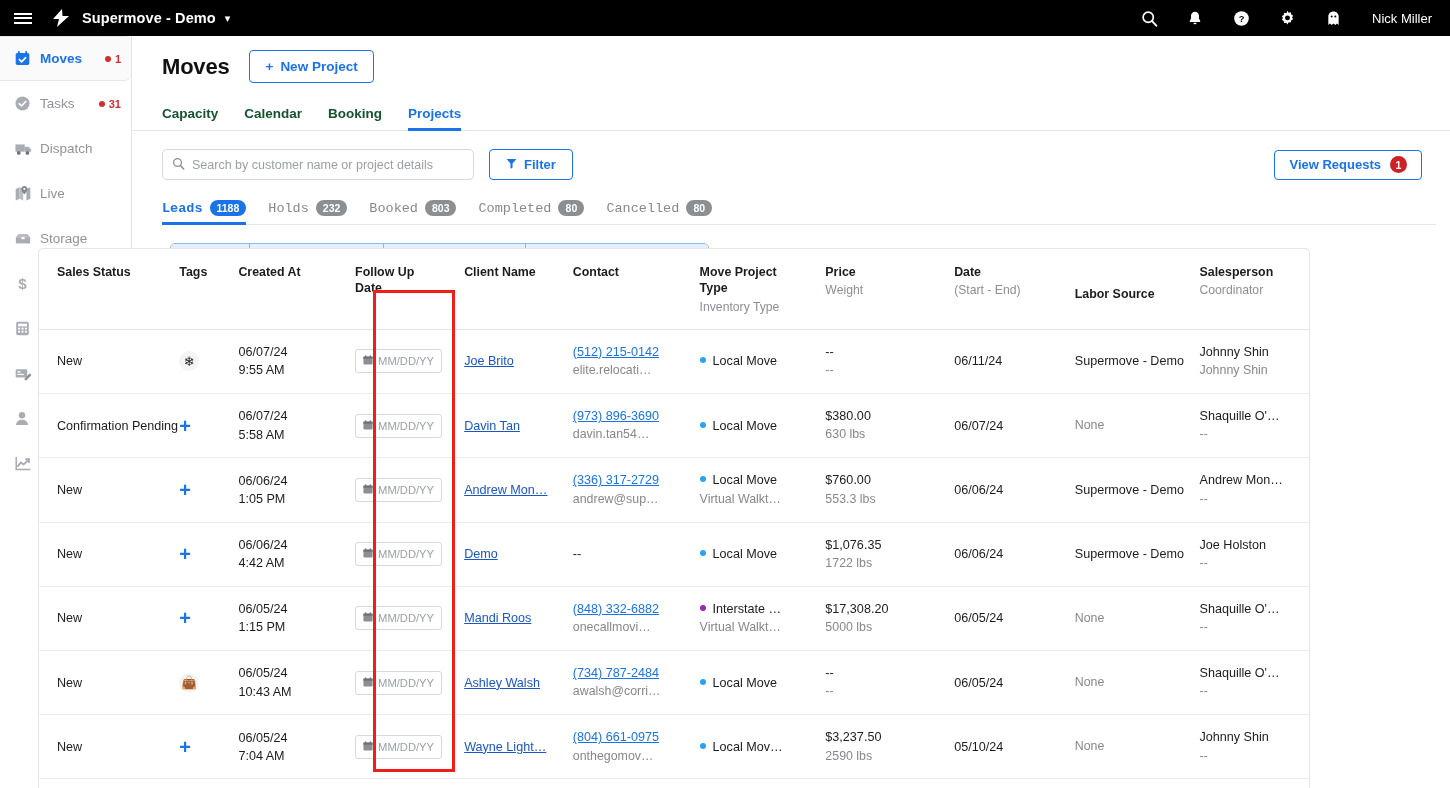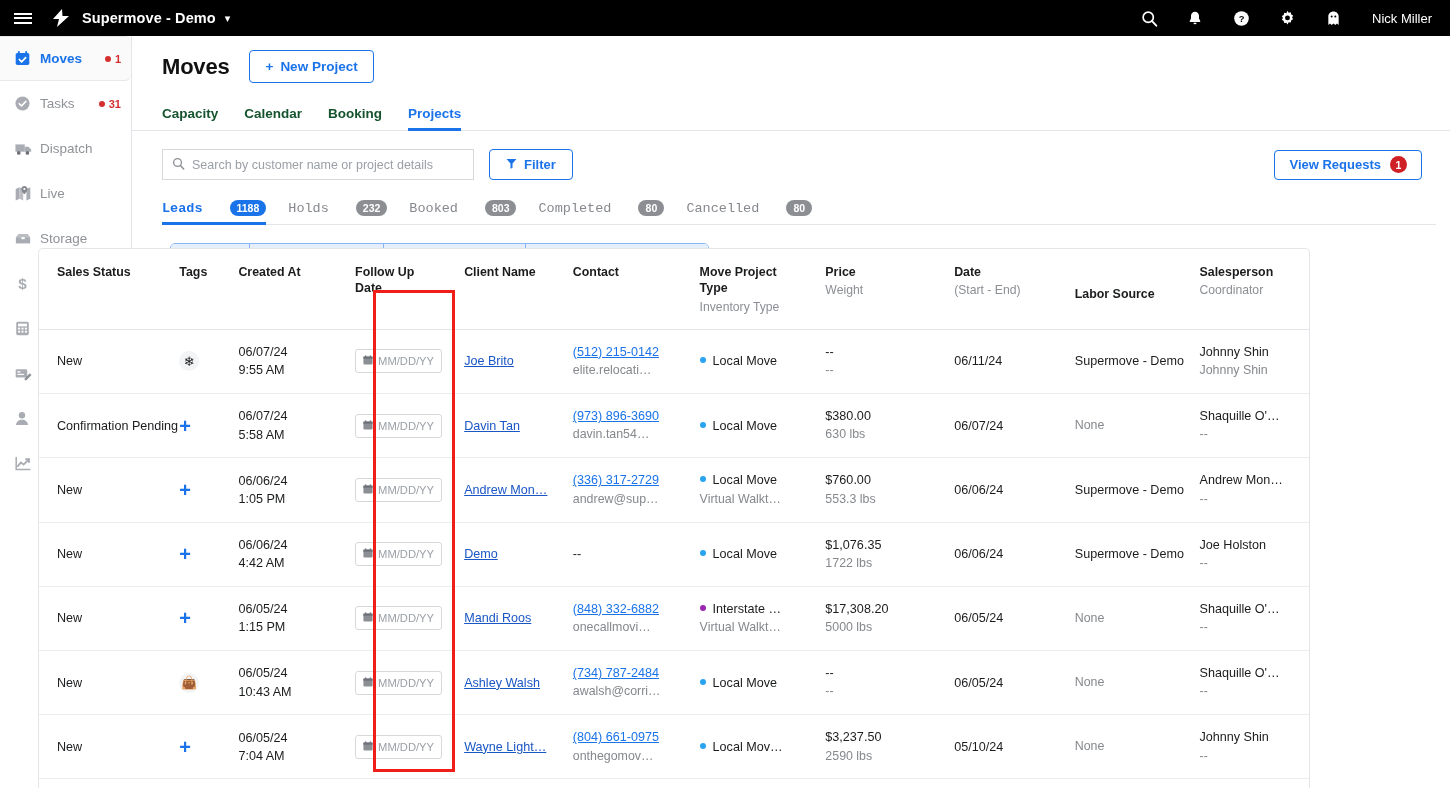--- a/index.html
+++ b/index.html
@@ -106,7 +106,7 @@
   }
   #search-box {
     width: 312px; height: 31px;
-    border:1px solid #d6d8db; border-radius:0;
+    border:1px solid #d6d8db; border-radius:5px;
     display:flex; align-items:center; padding: 0 9px; gap:7px;
     background:#fff;
   }

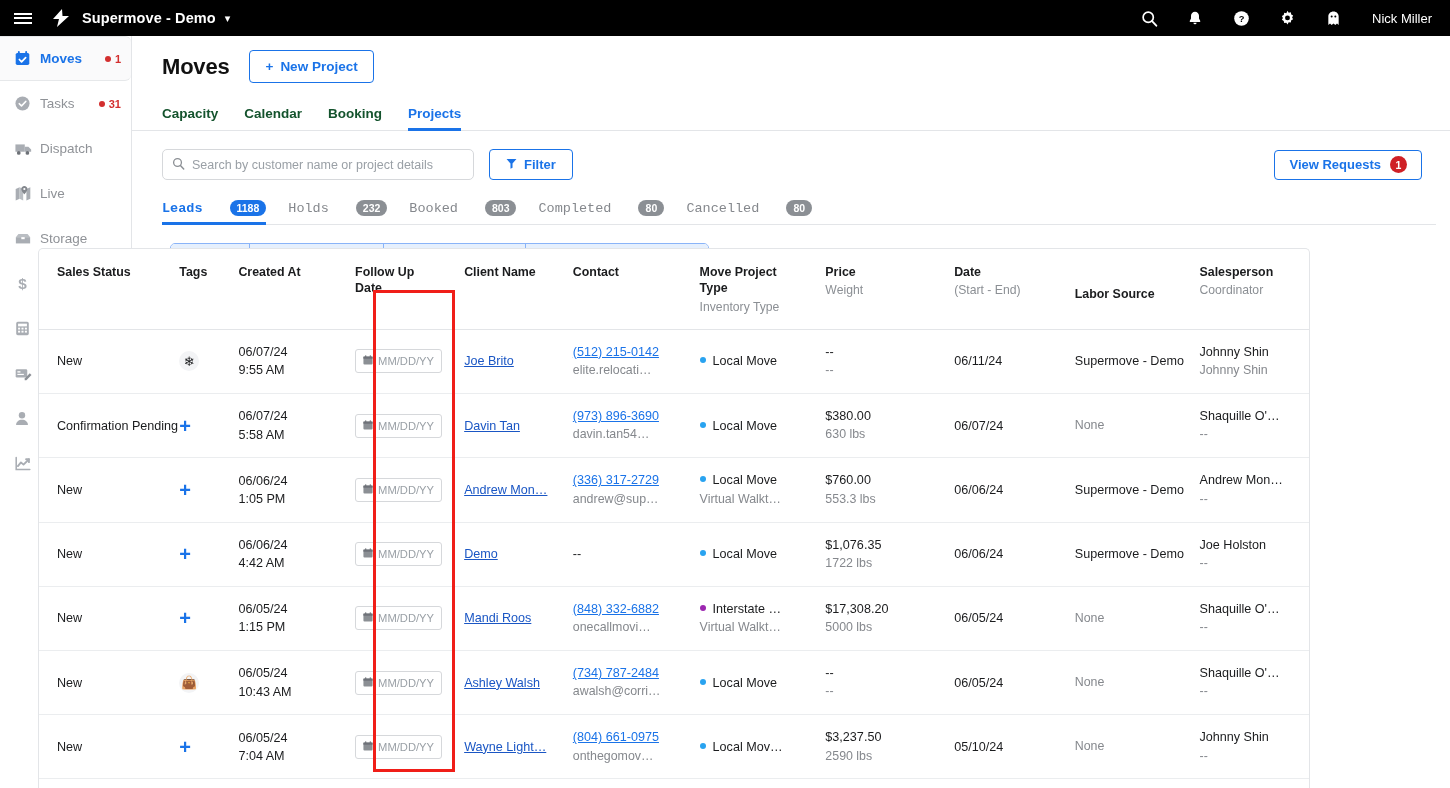--- a/index.html
+++ b/index.html
@@ -146,7 +146,7 @@
   .stab.active .lbl { color:#1a73e8; font-weight:bold; }
   .stab .cnt {
     background:#8b8f94; color:#fff; border-radius:10px;
-    font-size:10.5px; font-weight:bold; padding: 2px 7px; min-width:26px; text-align:center;margin-left:20px;
+    font-size:10.5px; font-weight:bold; padding: 2px 7px; min-width:26px; text-align:center;
   }
   .stab.active .cnt { background:#1a73e8; }
   .stab.active:after {

